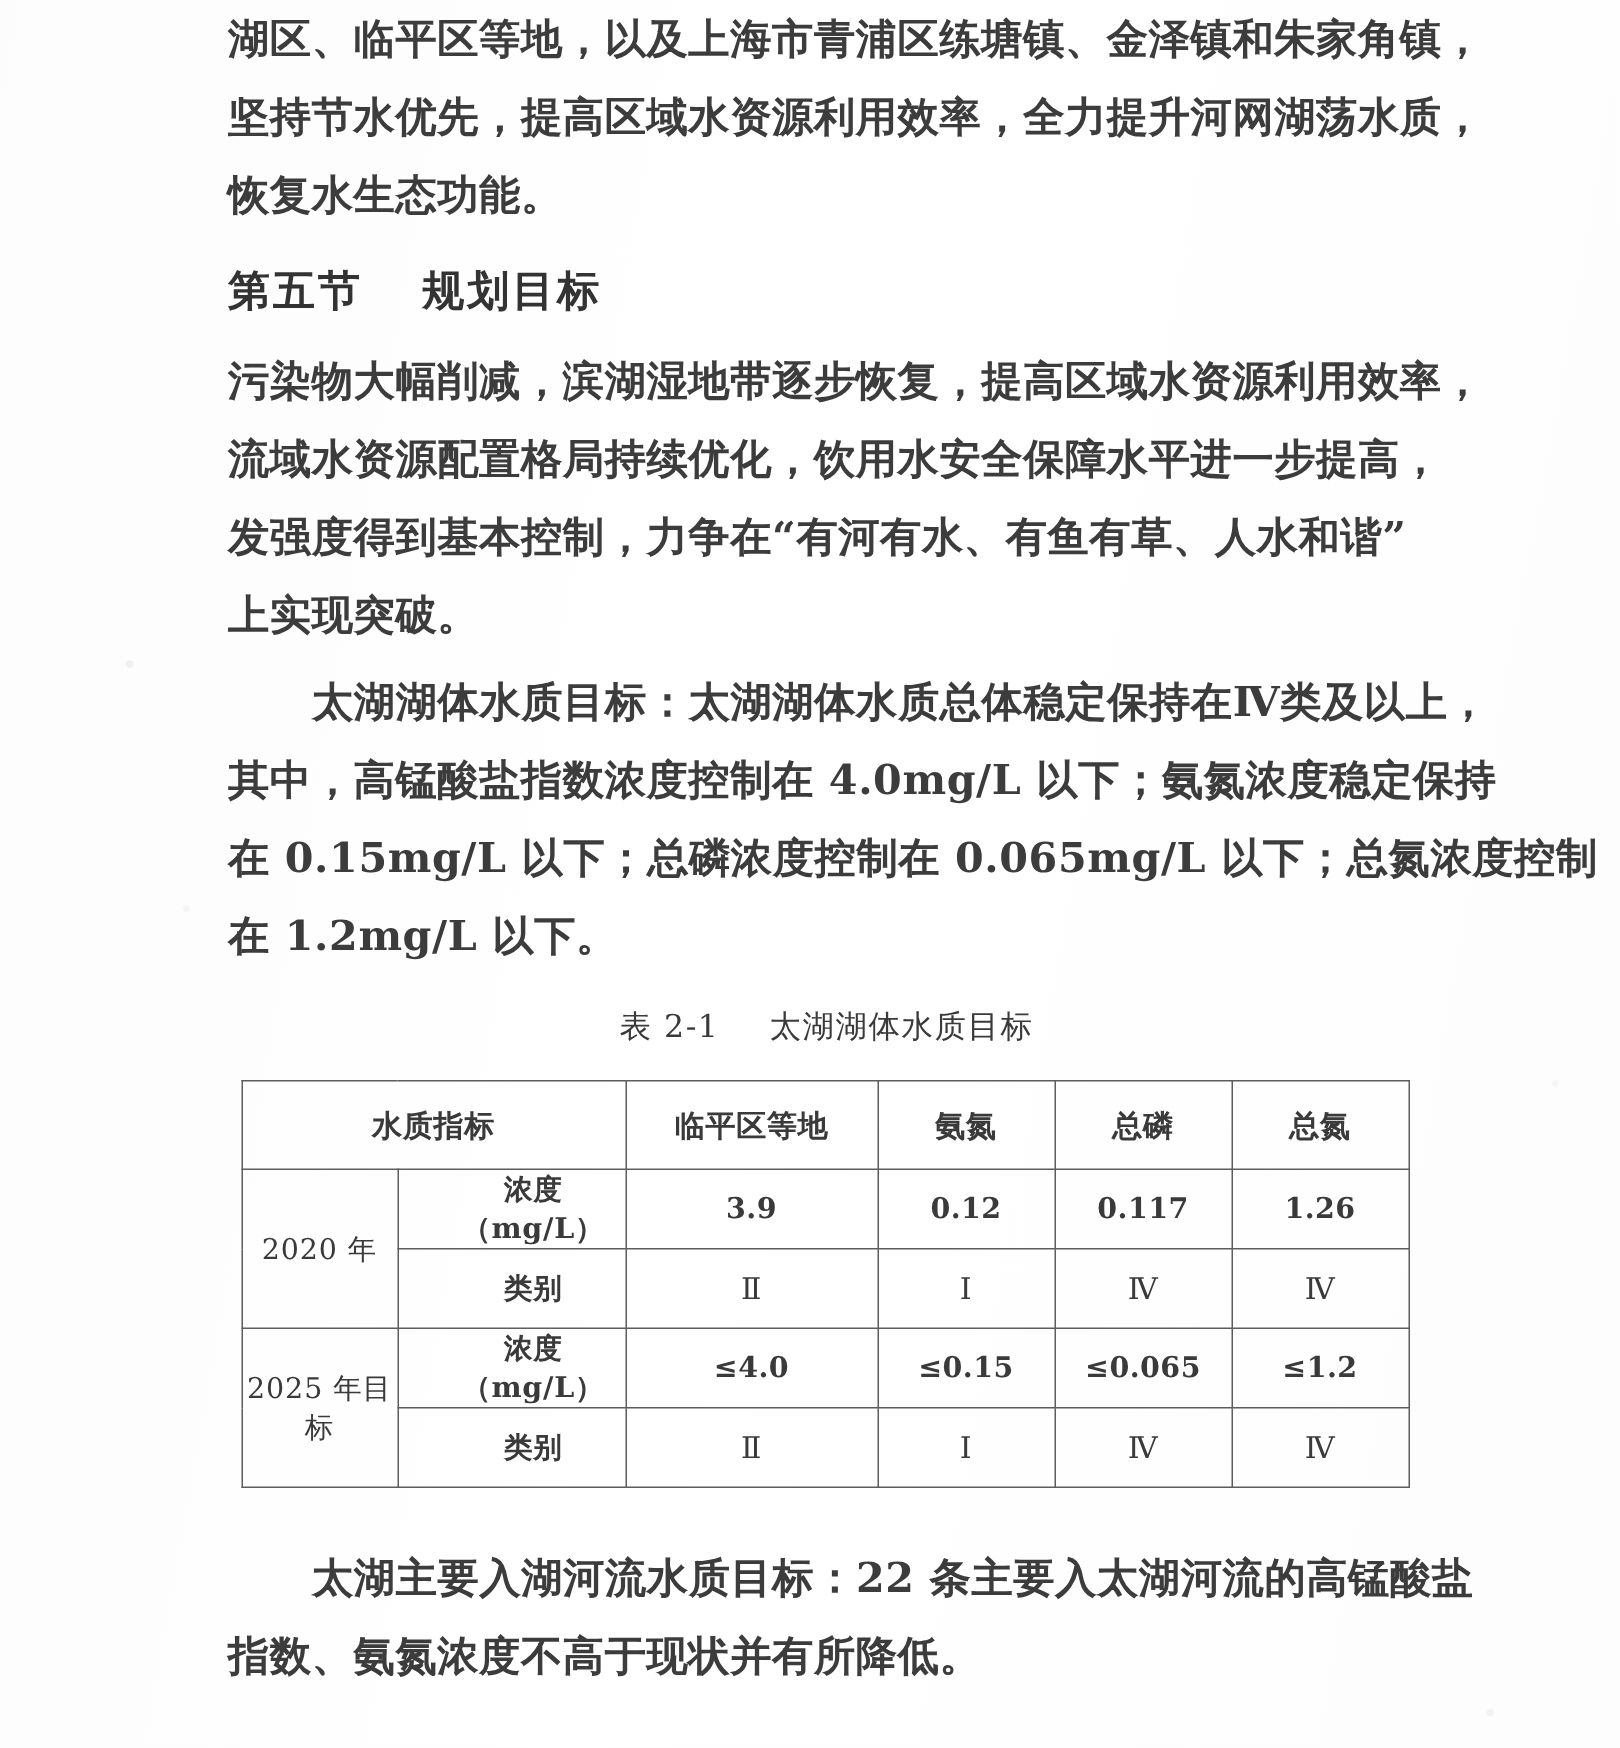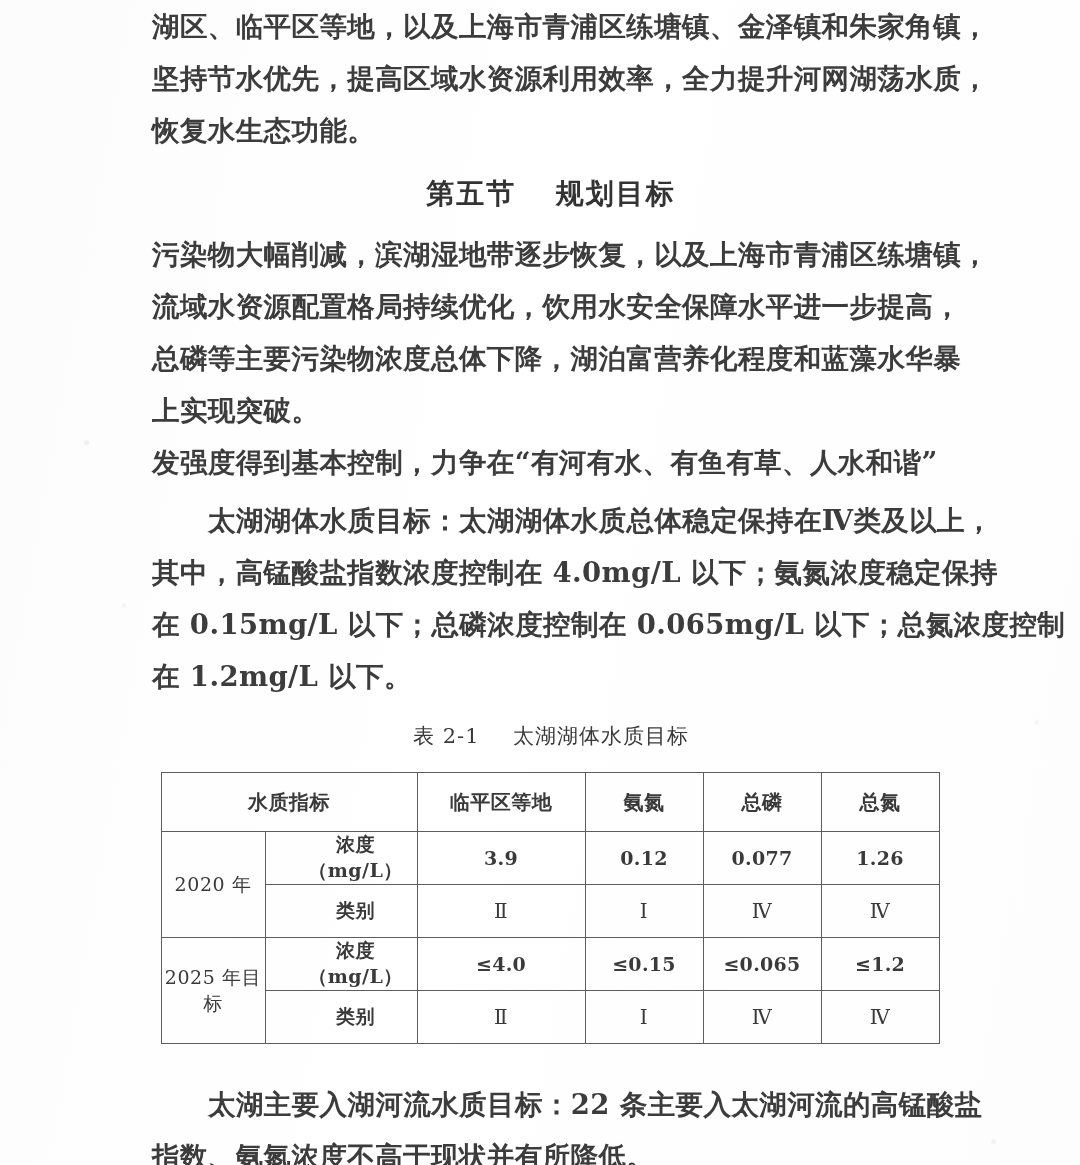--- a/index.html
+++ b/index.html
@@ -63,7 +63,7 @@
     font-size: 28px;
     line-height: 56px;
     font-weight: 700;
-    text-align: center;
+    text-align: left;
     letter-spacing: 2px;
     color: #333;
   }

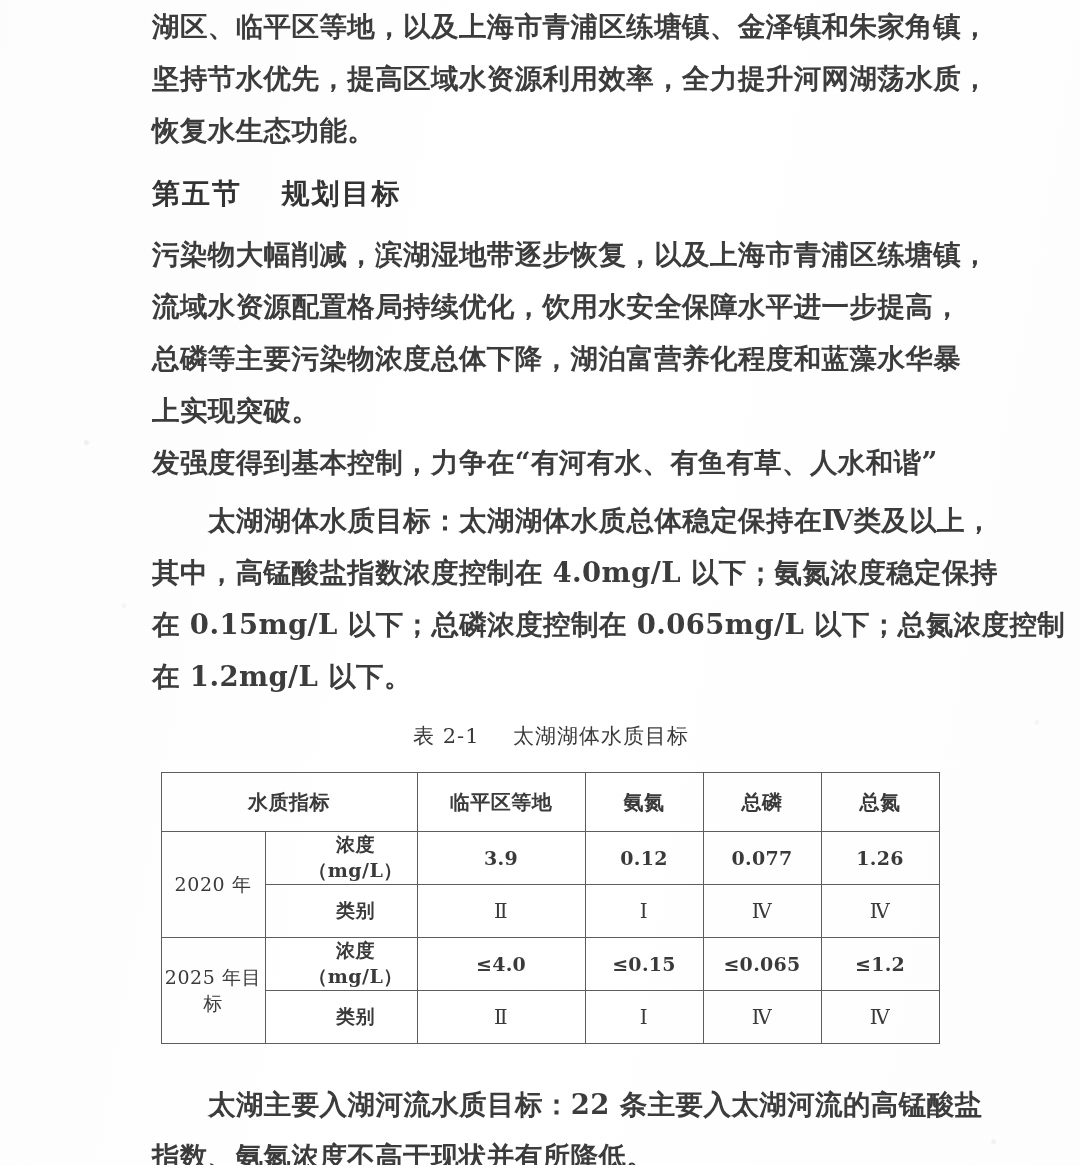--- a/index.html
+++ b/index.html
@@ -165,7 +165,7 @@
   <div class="spacer-6"></div>
 
   <p class="para">
-    <span class="line">污染物大幅削减，滨湖湿地带逐步恢复，以及上海市青浦区练塘镇，</span>
+    <span class="line">污染物大幅削减，滨湖湿地带逐步恢复，提高区域水资源利用效率，</span>
     <span class="line">流域水资源配置格局持续优化，饮用水安全保障水平进一步提高，</span>
     <span class="line">总磷等主要污染物浓度总体下降，湖泊富营养化程度和蓝藻水华暴</span>
     <span class="line">上实现突破。</span>

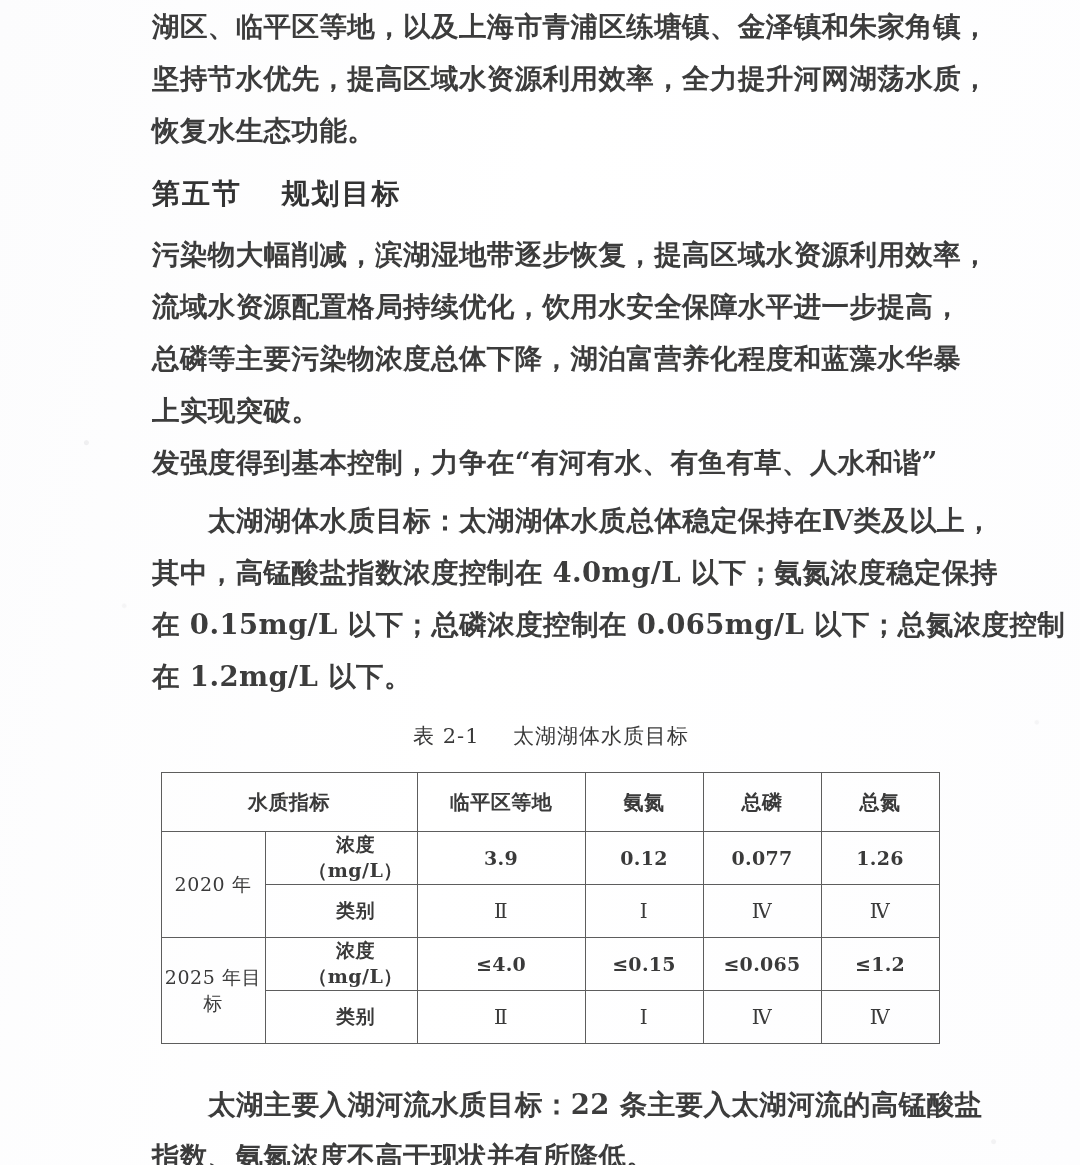--- a/index.html
+++ b/index.html
@@ -167,7 +167,6 @@
   <p class="para">
     <span class="line">污染物大幅削减，滨湖湿地带逐步恢复，提高区域水资源利用效率，</span>
     <span class="line">流域水资源配置格局持续优化，饮用水安全保障水平进一步提高，</span>
-    <span class="line">总磷等主要污染物浓度总体下降，湖泊富营养化程度和蓝藻水华暴</span>
     <span class="line">上实现突破。</span>
     <span class="line">发强度得到基本控制，力争在“有河有水、有鱼有草、人水和谐”</span>
   </p>

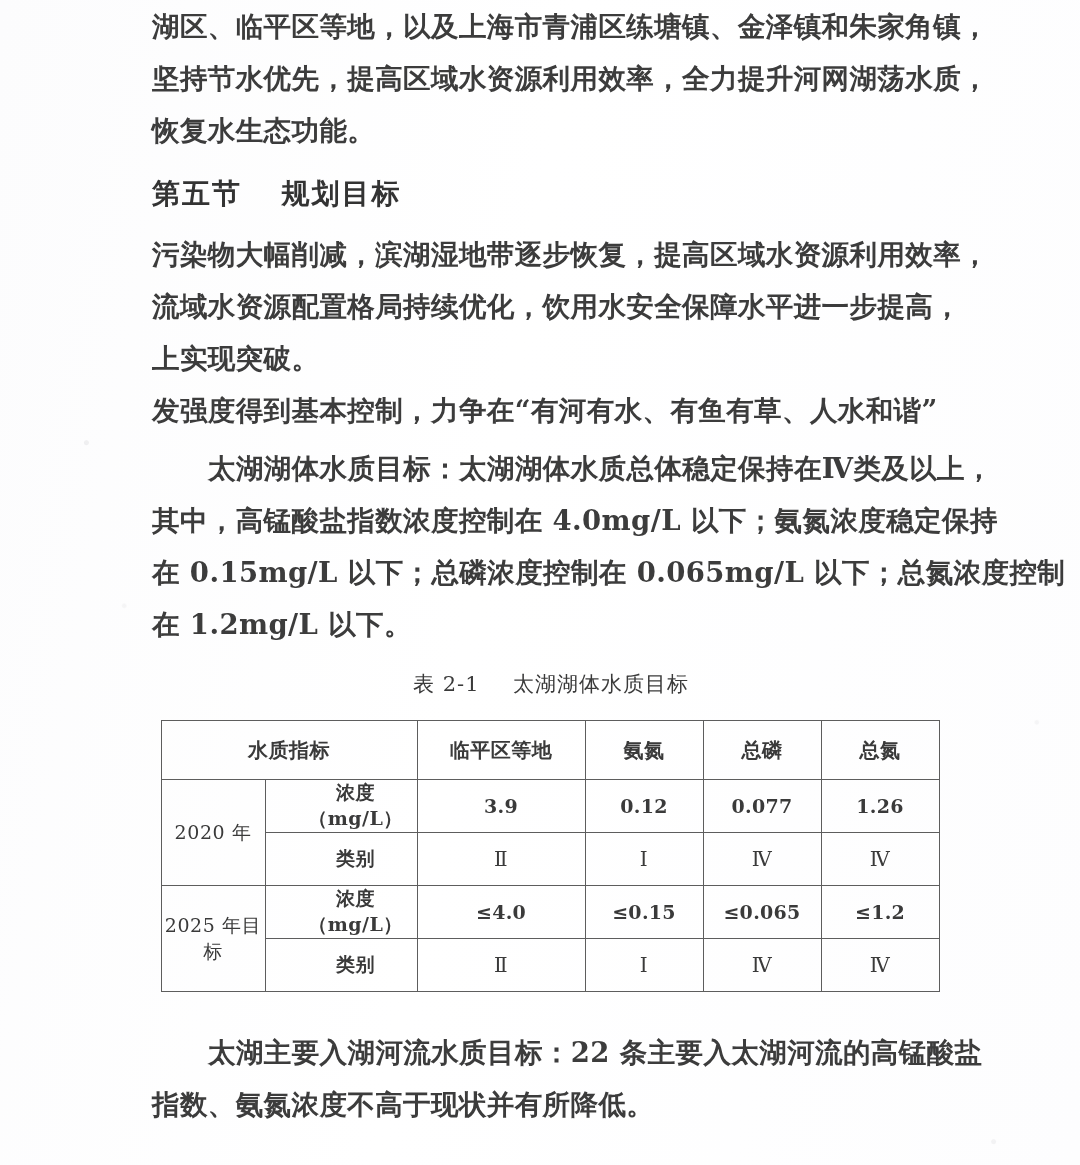--- a/index.html
+++ b/index.html
@@ -167,8 +167,8 @@
   <p class="para">
     <span class="line">污染物大幅削减，滨湖湿地带逐步恢复，提高区域水资源利用效率，</span>
     <span class="line">流域水资源配置格局持续优化，饮用水安全保障水平进一步提高，</span>
+    <span class="line">发强度得到基本控制，力争在“有河有水、有鱼有草、人水和谐”</span>
     <span class="line">上实现突破。</span>
-    <span class="line">发强度得到基本控制，力争在“有河有水、有鱼有草、人水和谐”</span>
   </p>
 
   <div class="spacer-6"></div>

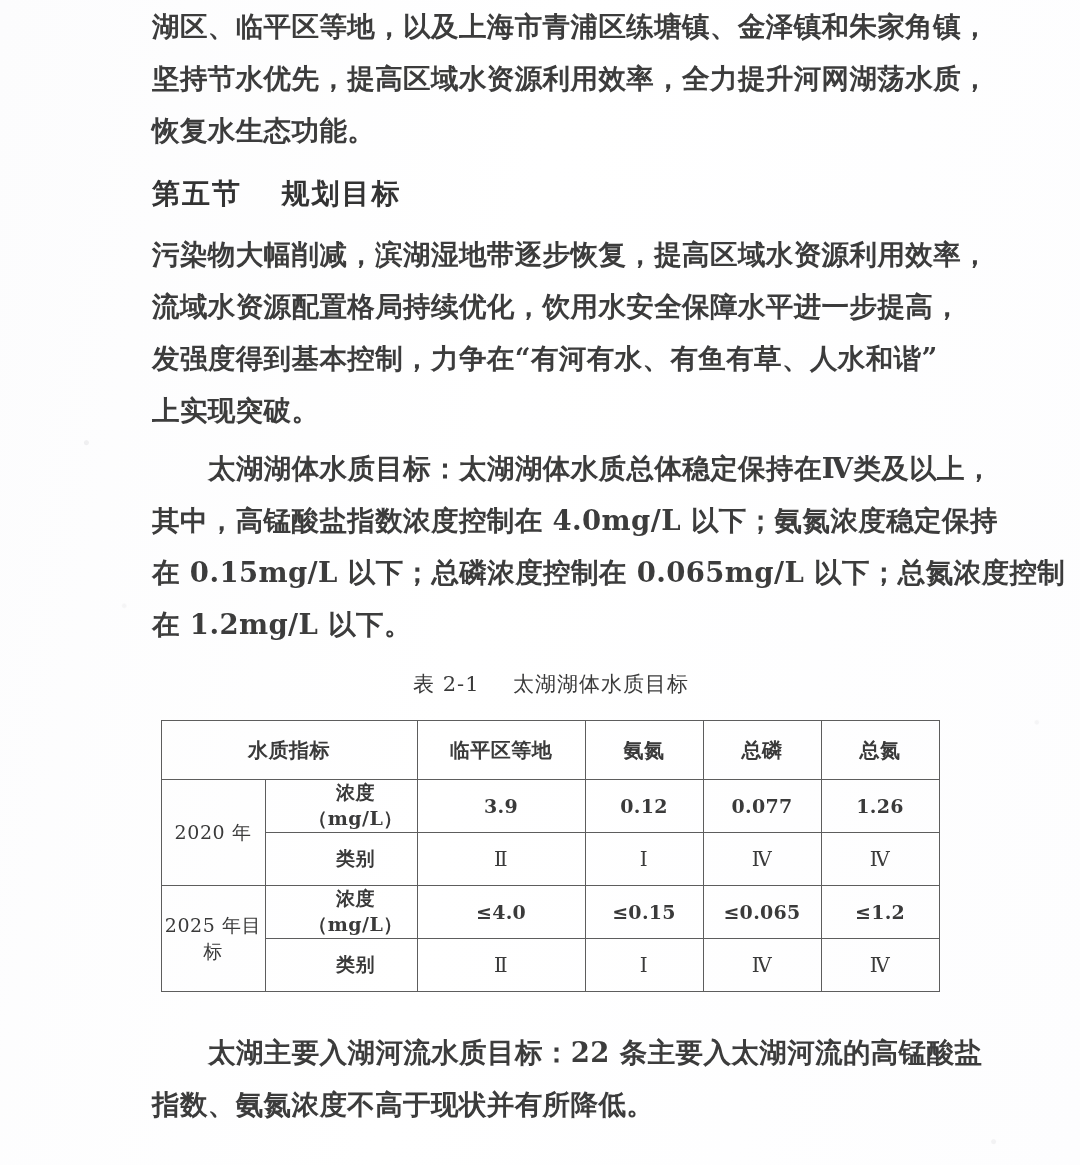--- a/index.html
+++ b/index.html
@@ -212,7 +212,7 @@
           <td class="rowhdr">浓度（mg/L）</td>
           <td class="num">3.9</td>
           <td class="num">0.12</td>
-          <td class="num">0.077</td>
+          <td class="num">0.117</td>
           <td class="num">1.26</td>
         </tr>
         <tr>

